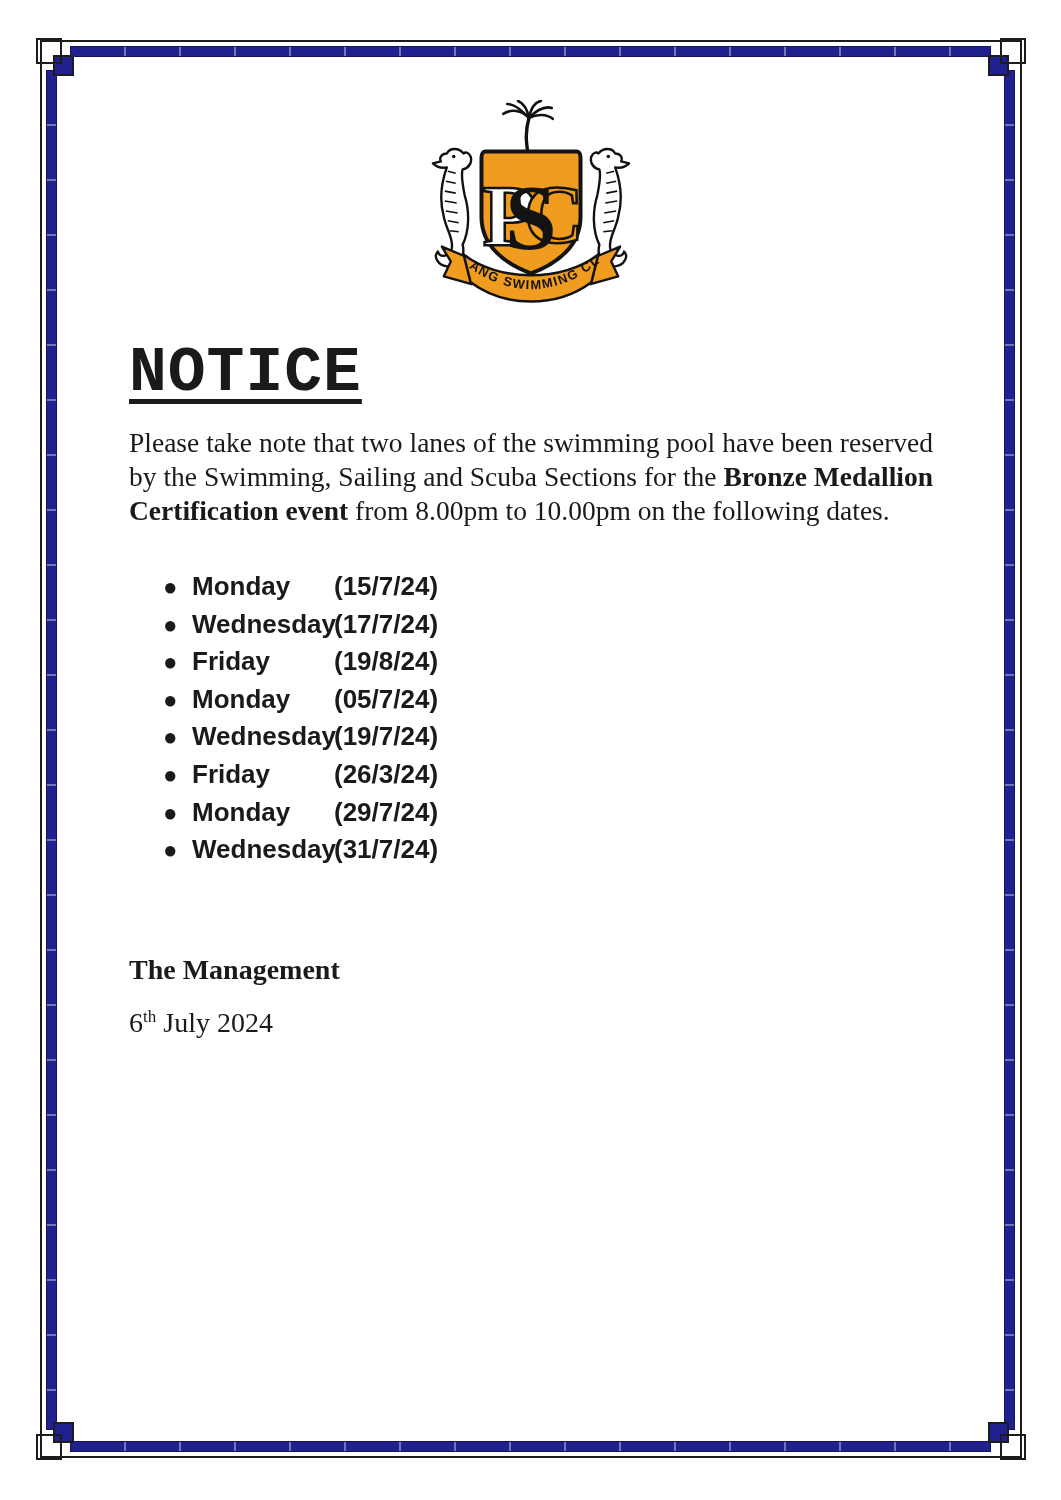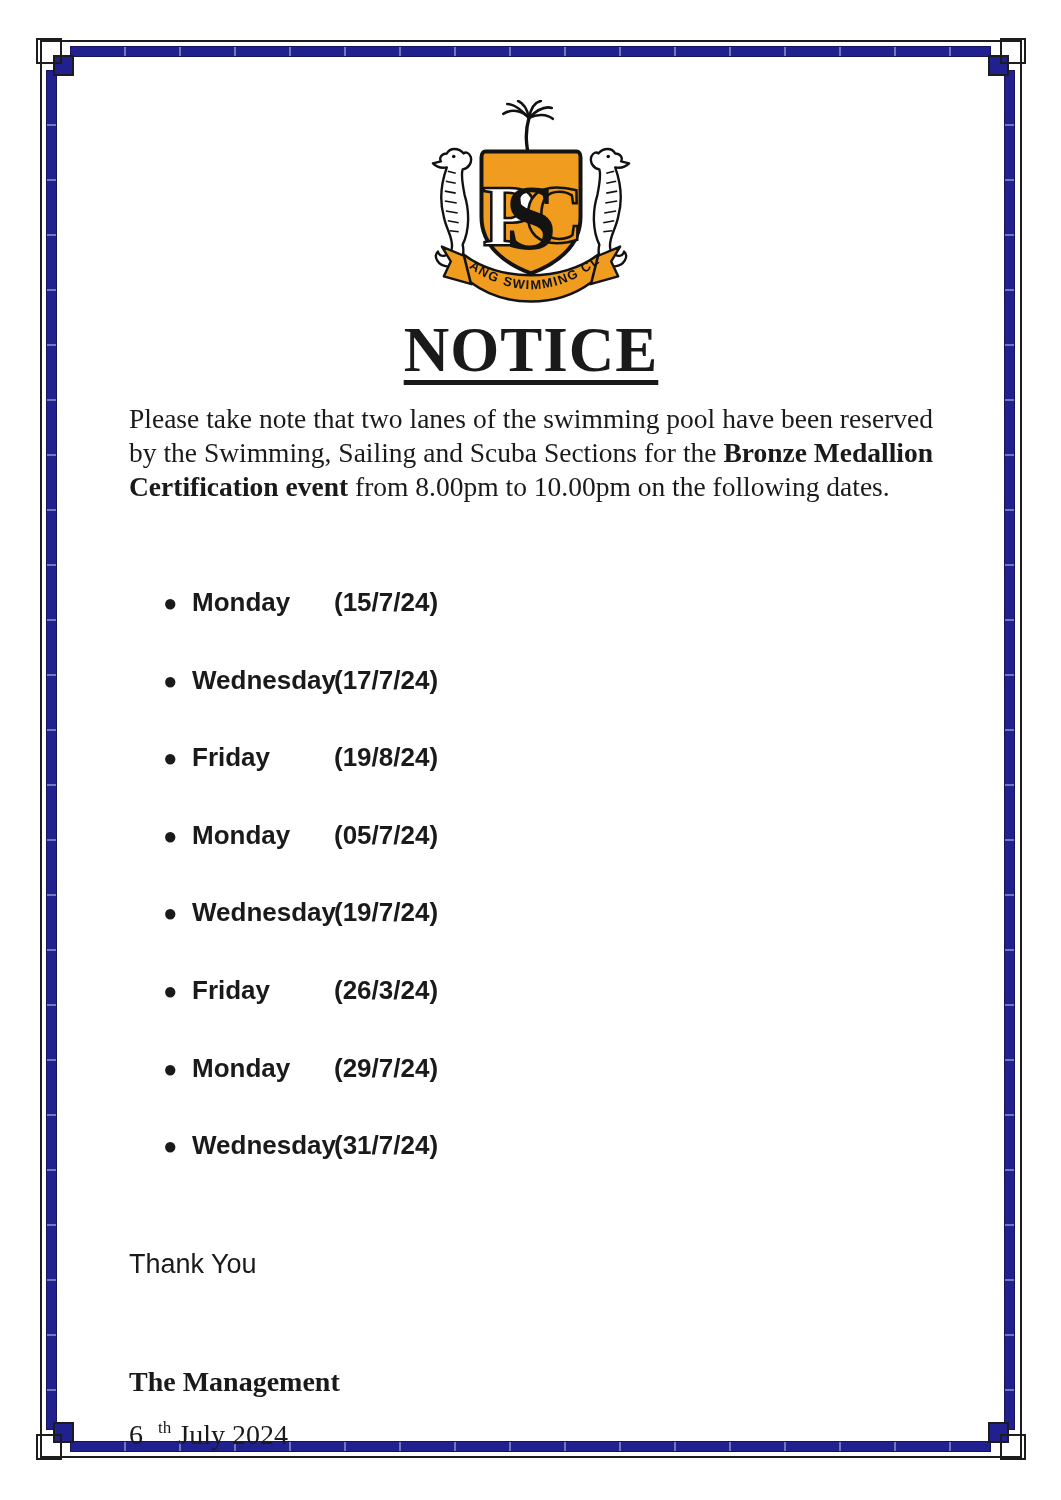--- a/index.html
+++ b/index.html
@@ -41,8 +41,8 @@
   .logo-wrap svg { display:inline-block; }
 
   .notice-title {
-    text-align:center;
-    font-family:Liberation Serif, serif; font-weight:bold;
+    margin-top:24px; 
+    font-family:Liberation Mono, monospace; font-weight:bold;
     font-size:63px; line-height:76px; letter-spacing:1px;
   }
   .notice-title span {

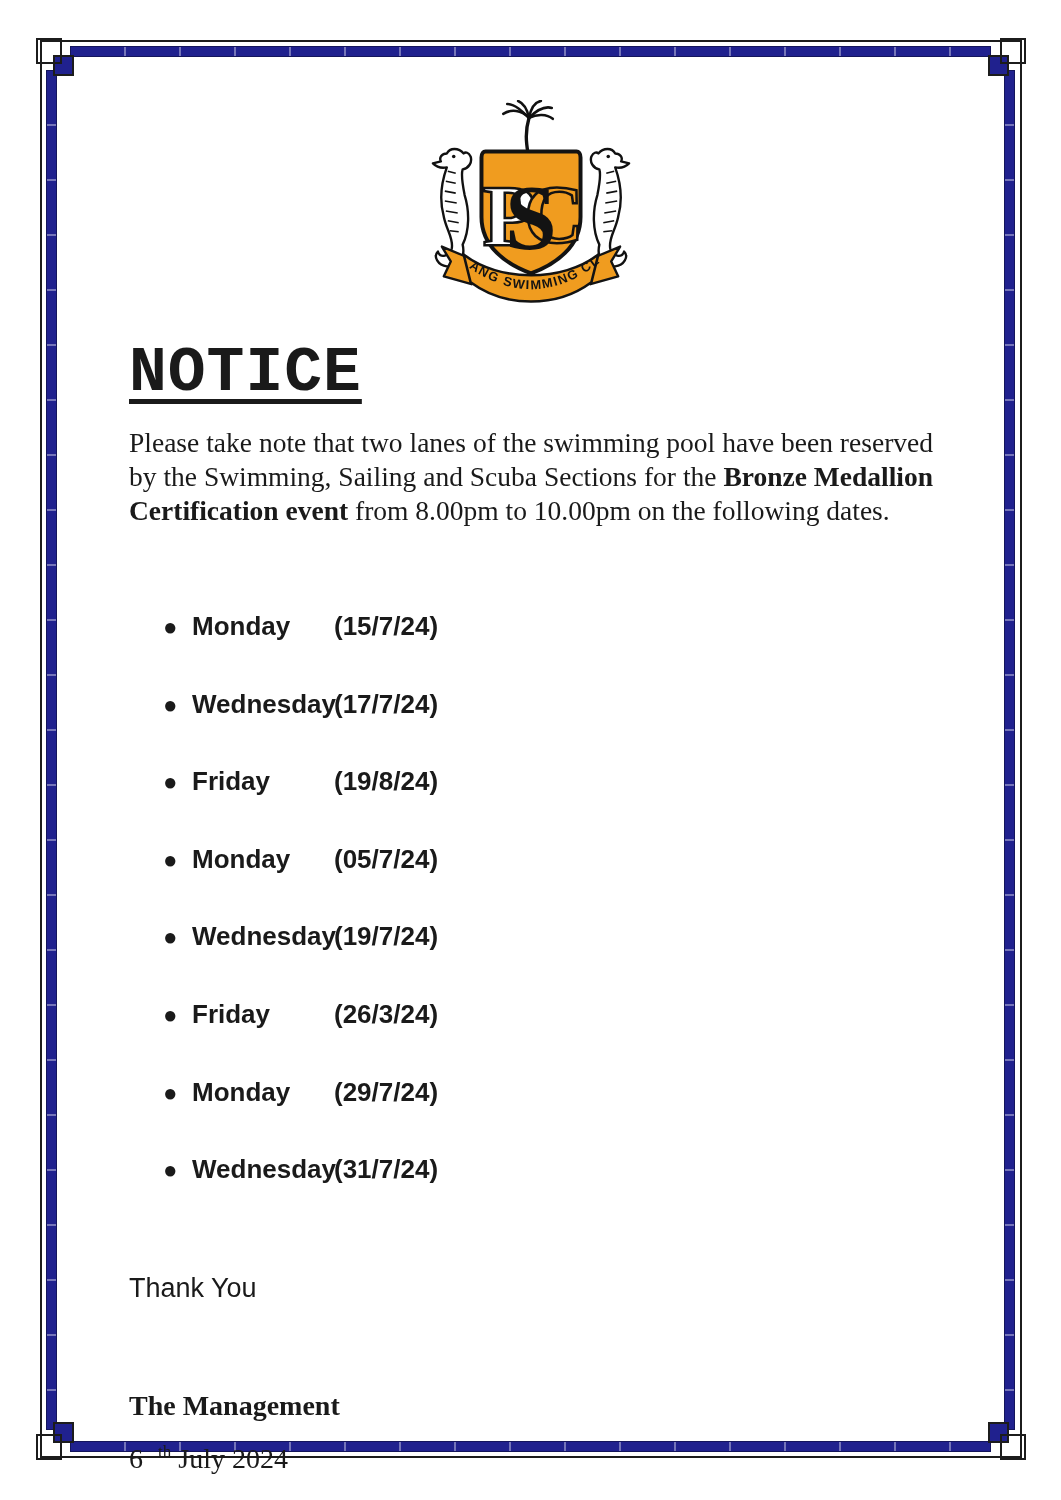--- a/index.html
+++ b/index.html
@@ -63,7 +63,7 @@
   }
   .schedule-row { display:flex; align-items:baseline; }
   .schedule-row .bullet { width:29px; font-size:24px; }
-  .schedule-row .day { width:142px;margin-top:40px; }
+  .schedule-row .day { width:142px; }
 
   .closing { margin-top:82px; font-family:"Liberation Sans", sans-serif; font-size:27px; line-height:34px; }
   .signature { margin-top:84px; font-size:28px; line-height:34px;font-weight:bold; }

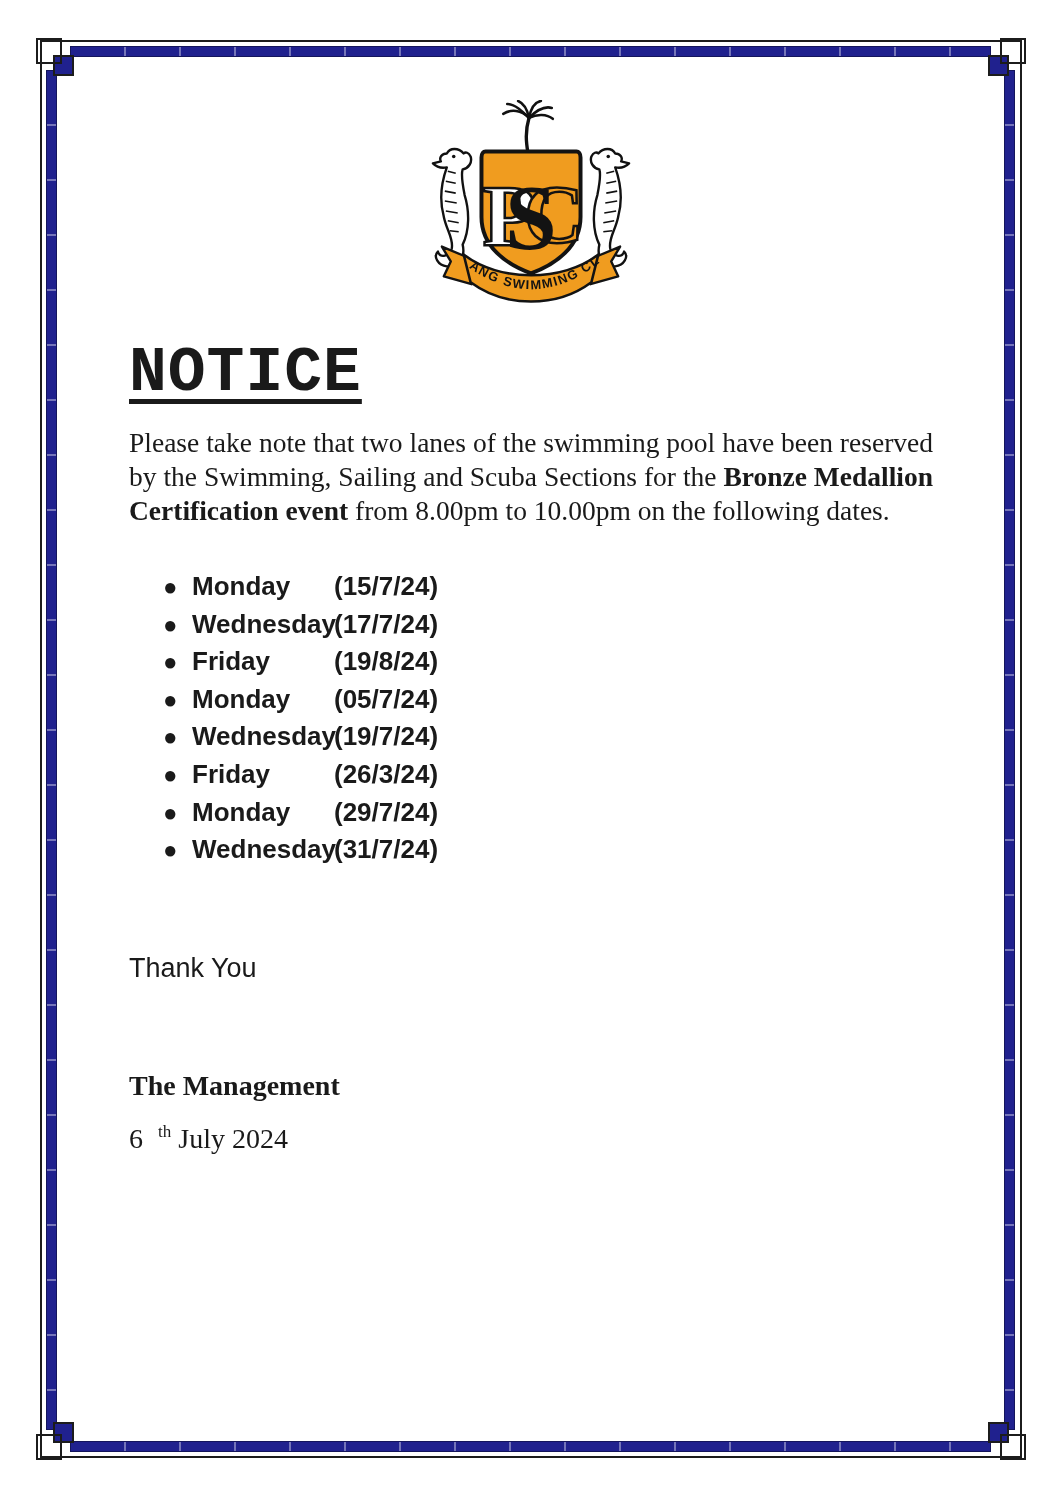--- a/index.html
+++ b/index.html
@@ -194,7 +194,6 @@
     </div>
   </div>
 
-  <p class="closing">Thank You</p>
   <p class="signature">The Management</p>
   <p class="sign-date"><span>6</span><sup>th</sup><span> July 2024</span></p>
 

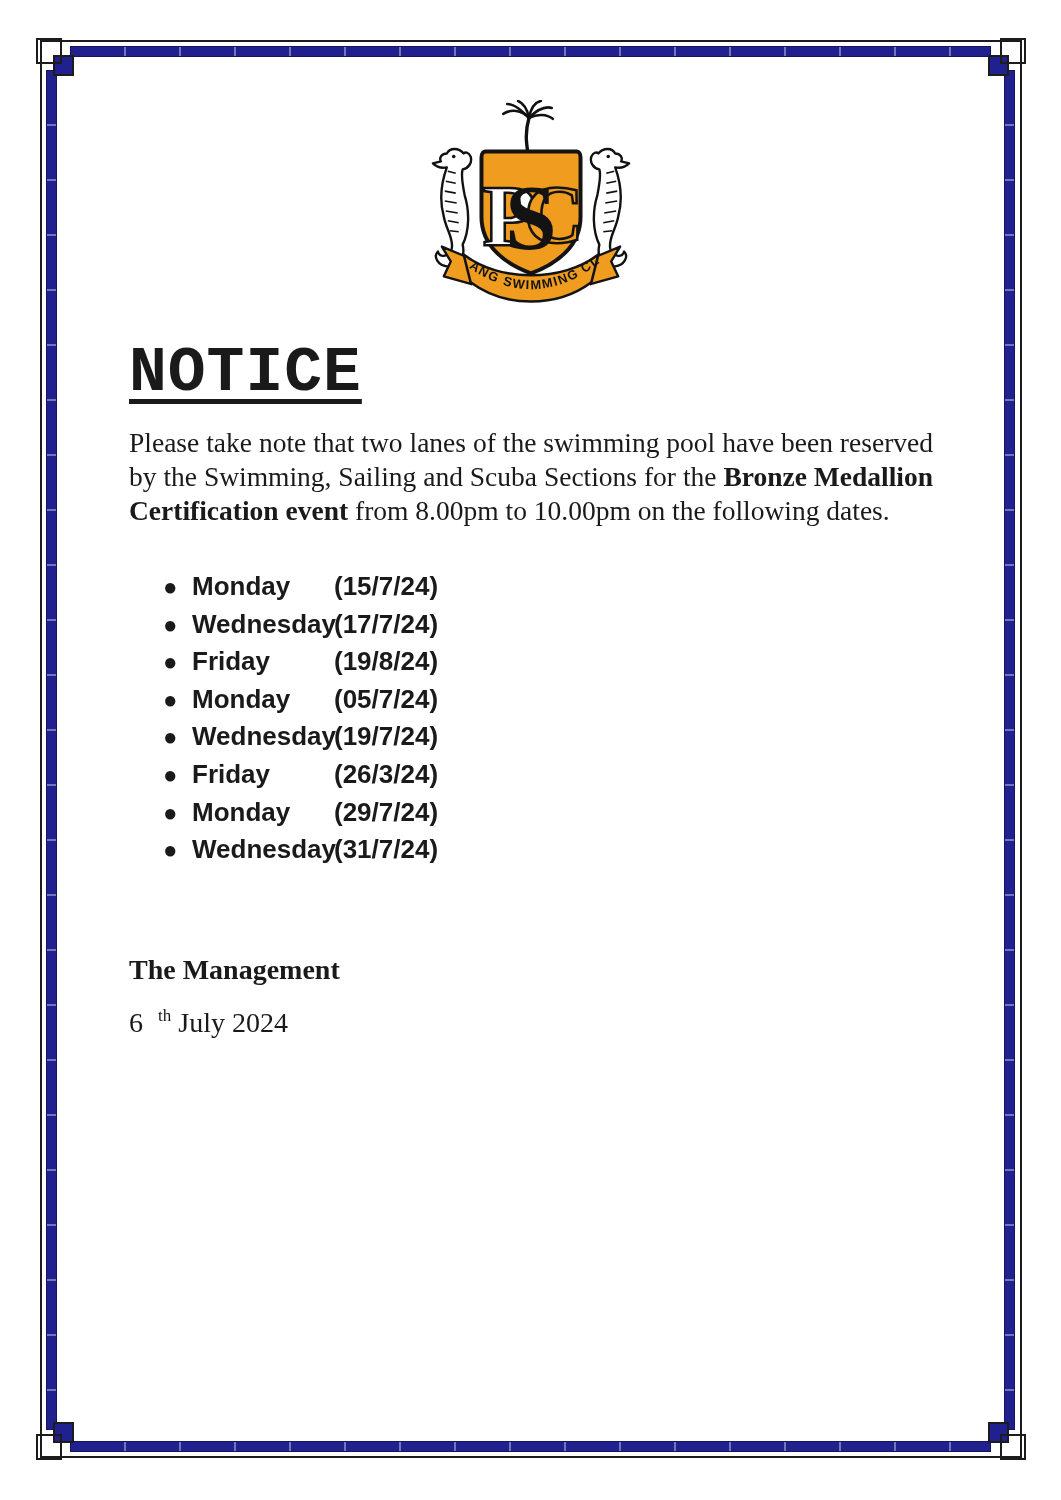--- a/index.html
+++ b/index.html
@@ -68,7 +68,7 @@
   .closing { margin-top:82px; font-family:"Liberation Sans", sans-serif; font-size:27px; line-height:34px; }
   .signature { margin-top:84px; font-size:28px; line-height:34px;font-weight:bold; }
   .sign-date { margin-top:19px; font-size:28px; line-height:34px; }
-  .sign-date sup { font-size:17px; vertical-align:super; line-height:0;margin-left:15px; }
+  .sign-date sup { font-size:17px; vertical-align:super; line-height:0; }
 </style>
 </head>
 <body>

